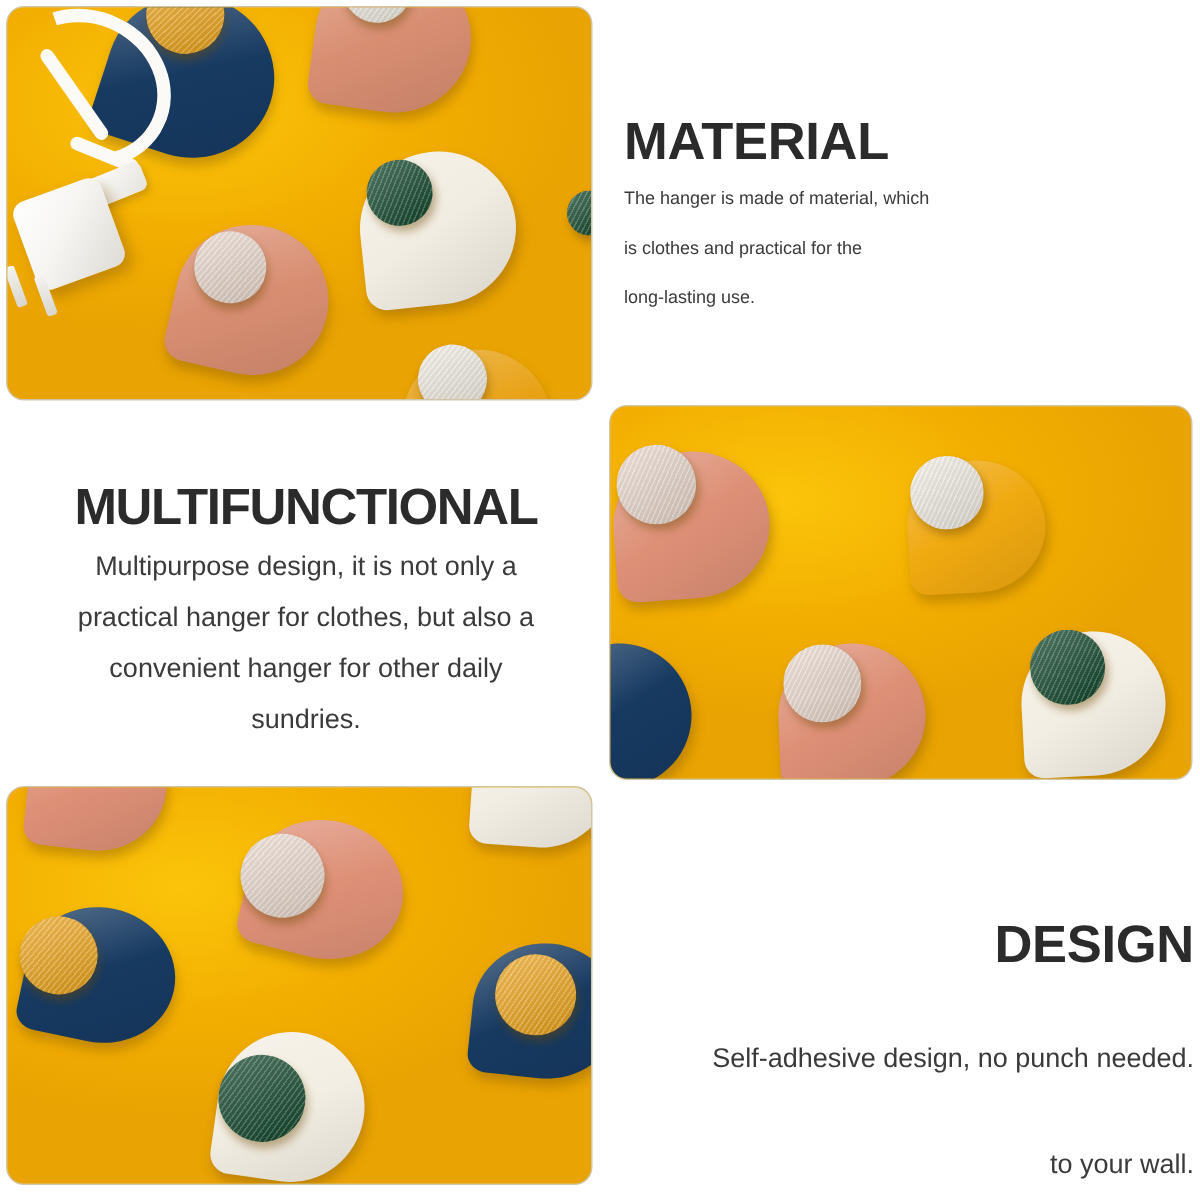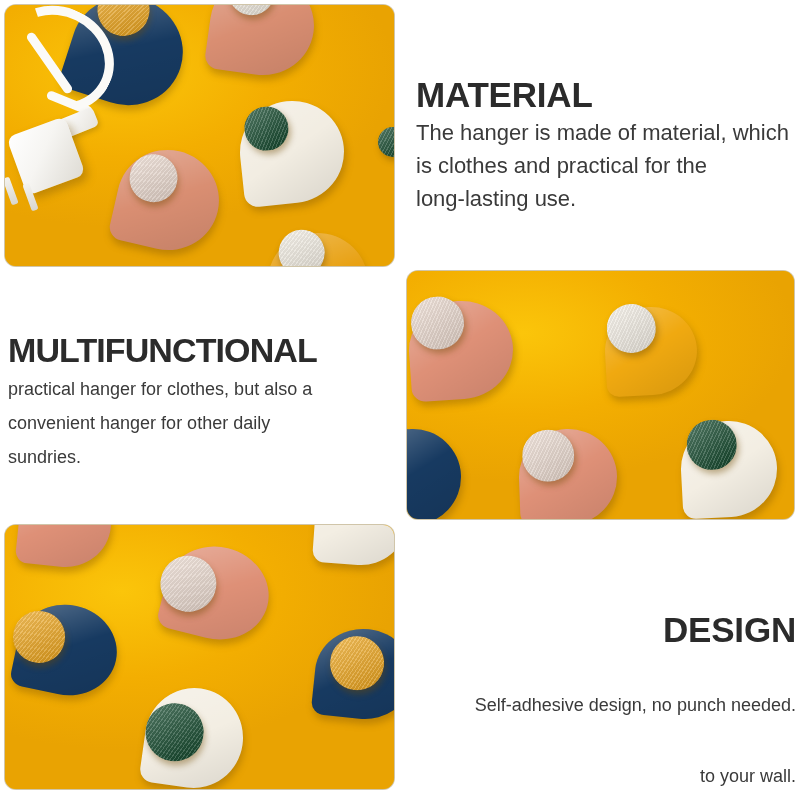--- a/index.html
+++ b/index.html
@@ -120,7 +120,7 @@
 
   #block-material      { left: 416px; top: 74px;  width: 376px; }
   #block-material .heading   { font-size: 35px; line-height: 42px; }
-  #block-material .body-line { font-size: 22px; line-height: 33px; }
+  #block-material .body-line { font-size: 12px; line-height: 33px; }
 
   #block-multifunctional { left: 8px;  top: 328px; width: 392px; }
   #block-multifunctional .heading   { font-size: 34px; line-height: 44px; letter-spacing: -0.9px; }

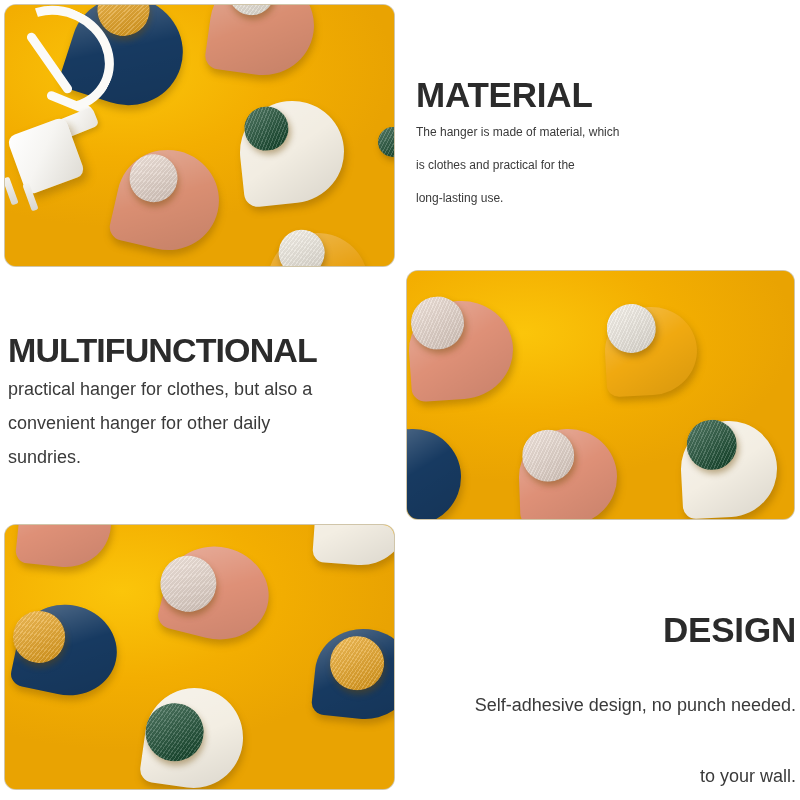--- a/index.html
+++ b/index.html
@@ -122,7 +122,7 @@
   #block-material .heading   { font-size: 35px; line-height: 42px; }
   #block-material .body-line { font-size: 12px; line-height: 33px; }
 
-  #block-multifunctional { left: 8px;  top: 328px; width: 392px; }
+  #block-multifunctional { left: 8px;  top: 316px; width: 392px; text-align: center; }
   #block-multifunctional .heading   { font-size: 34px; line-height: 44px; letter-spacing: -0.9px; }
   #block-multifunctional .body-line { font-size: 18px; line-height: 34px; }
 

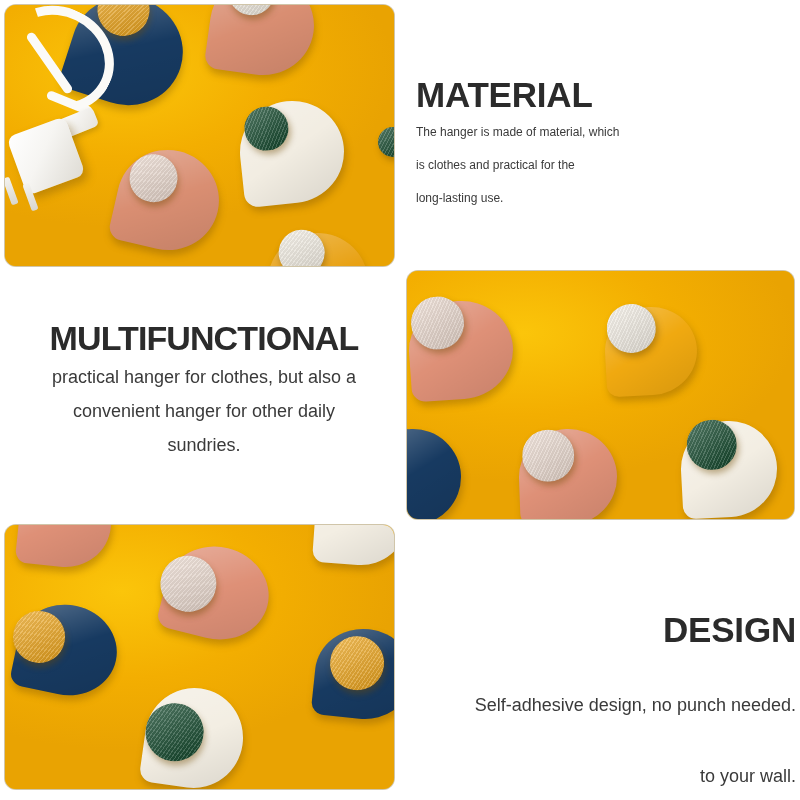--- a/index.html
+++ b/index.html
@@ -247,6 +247,7 @@
 
   <div class="text-block" id="block-multifunctional">
     <div class="heading">MULTIFUNCTIONAL</div>
+    <div class="body-line">Multipurpose design, it is not only a</div>
     <div class="body-line">practical hanger for clothes, but also a</div>
     <div class="body-line">convenient hanger for other daily</div>
     <div class="body-line">sundries.</div>

